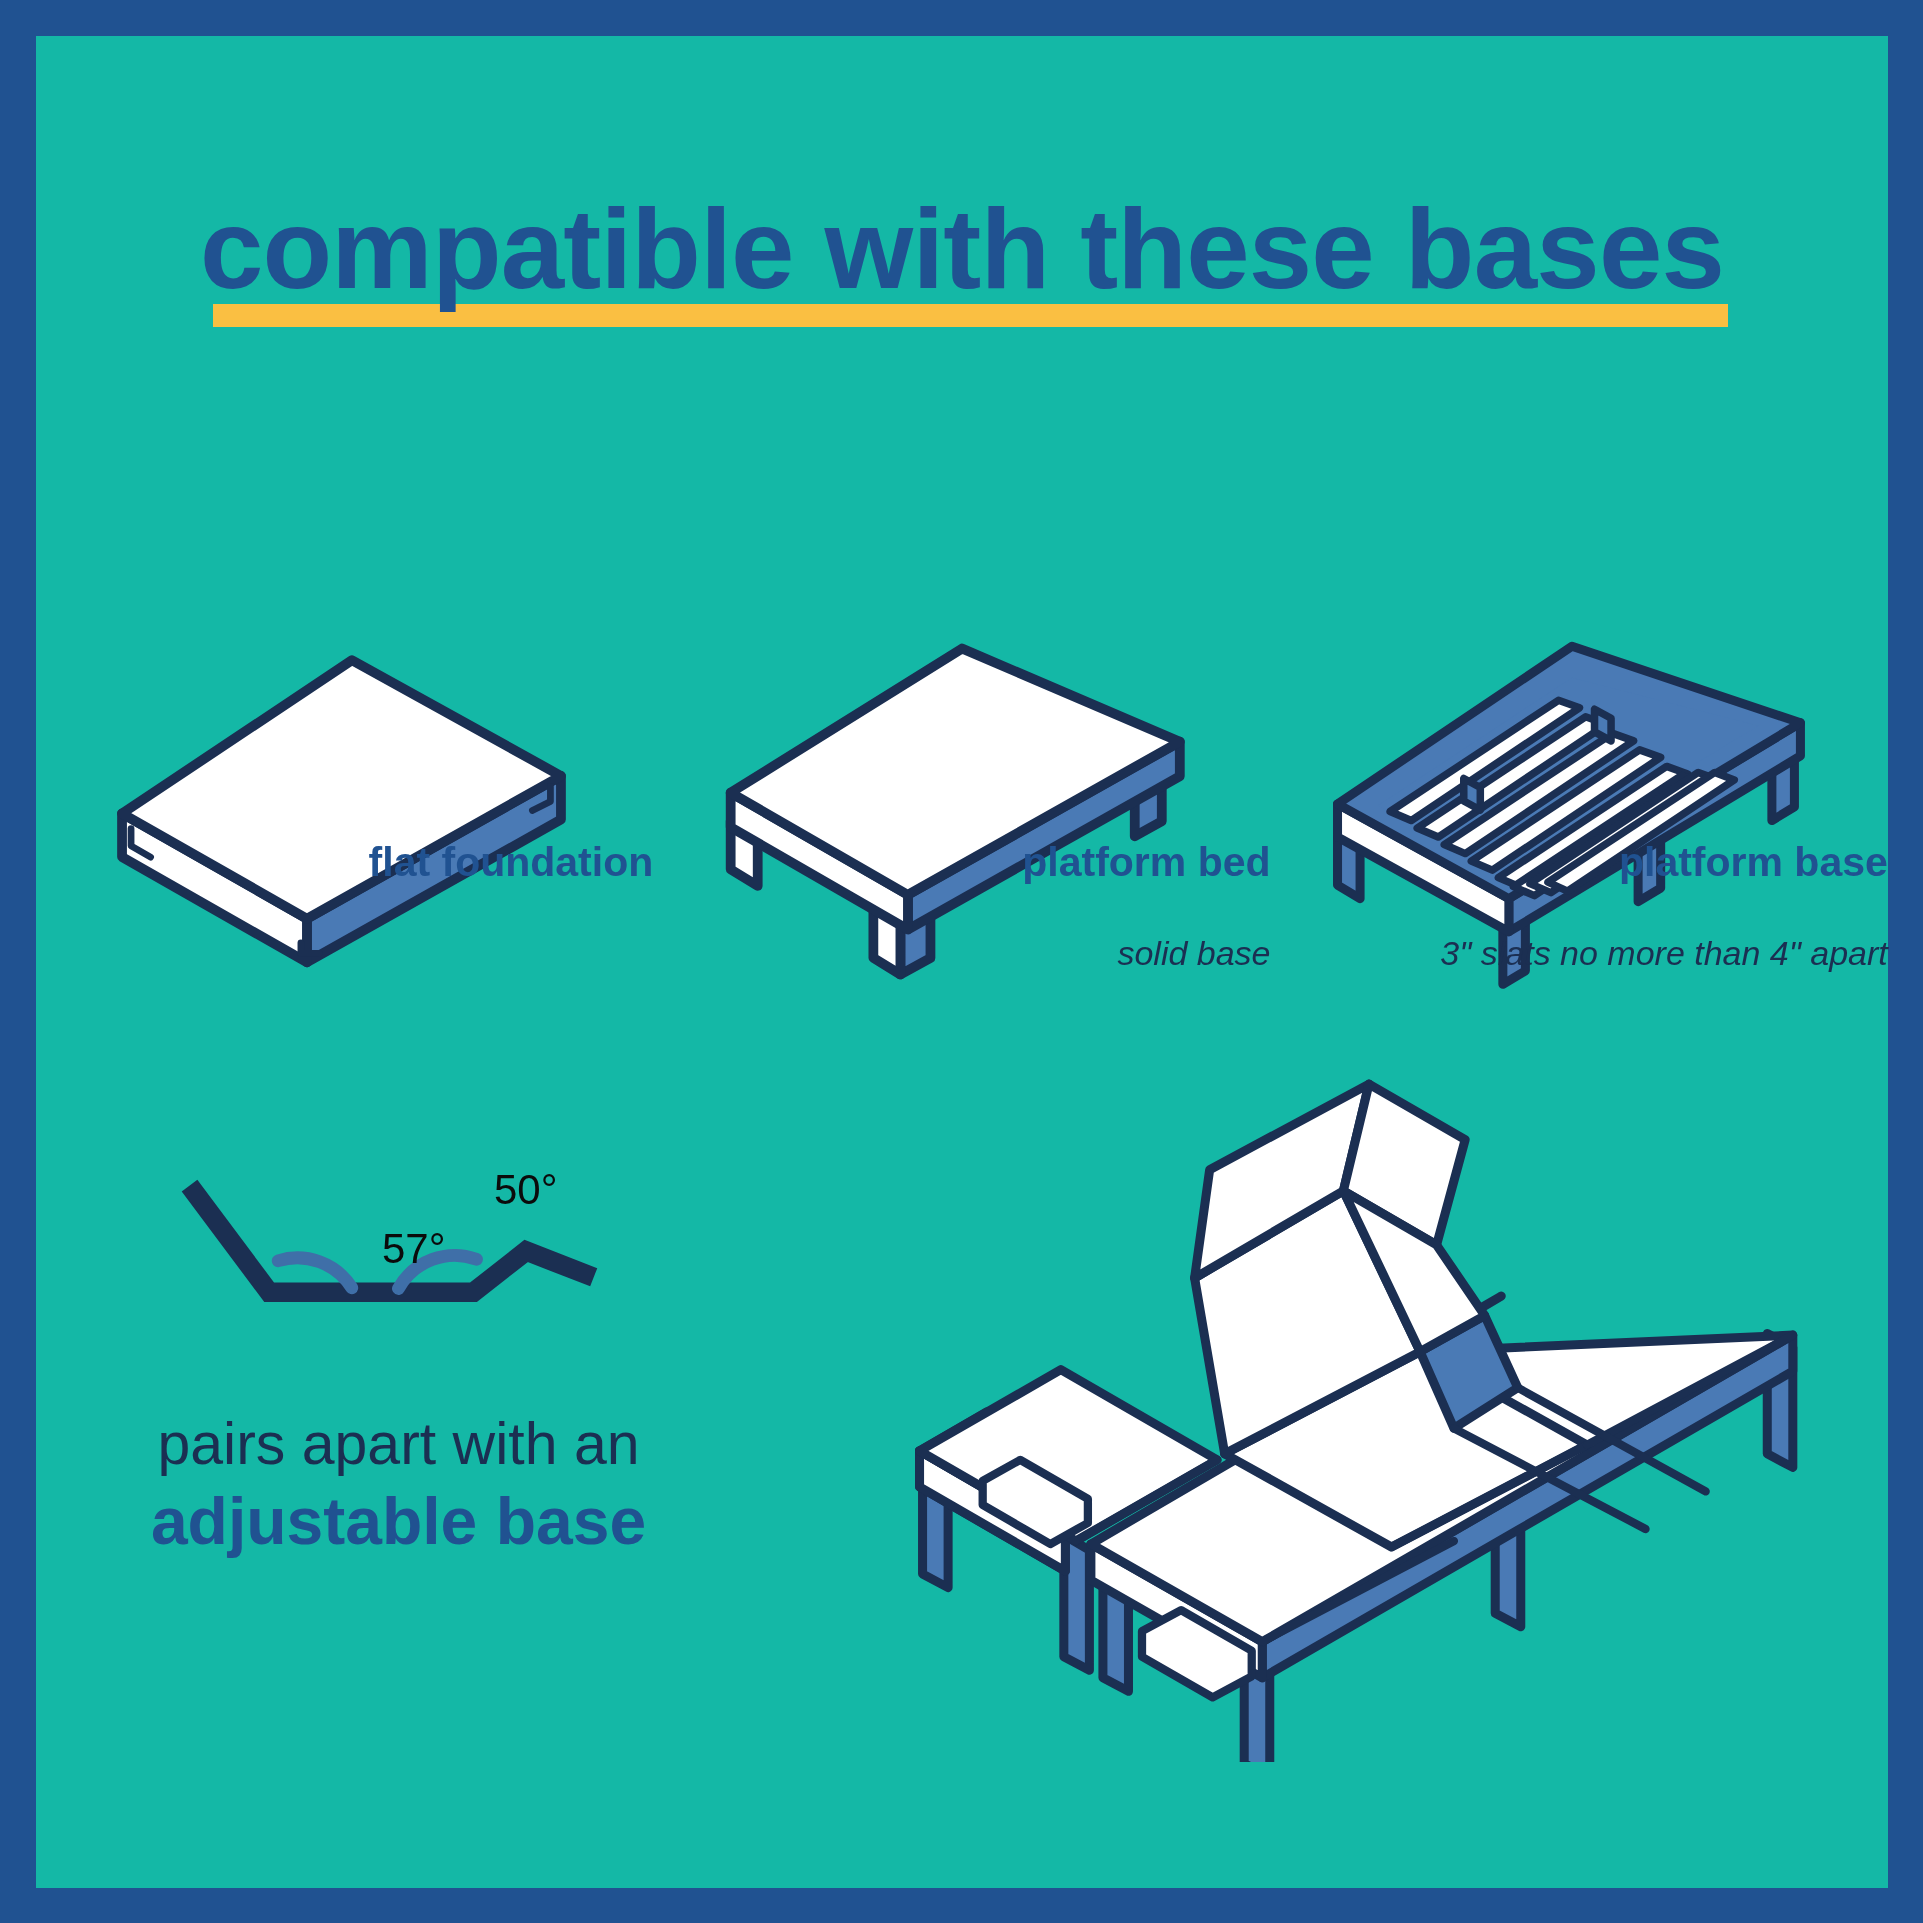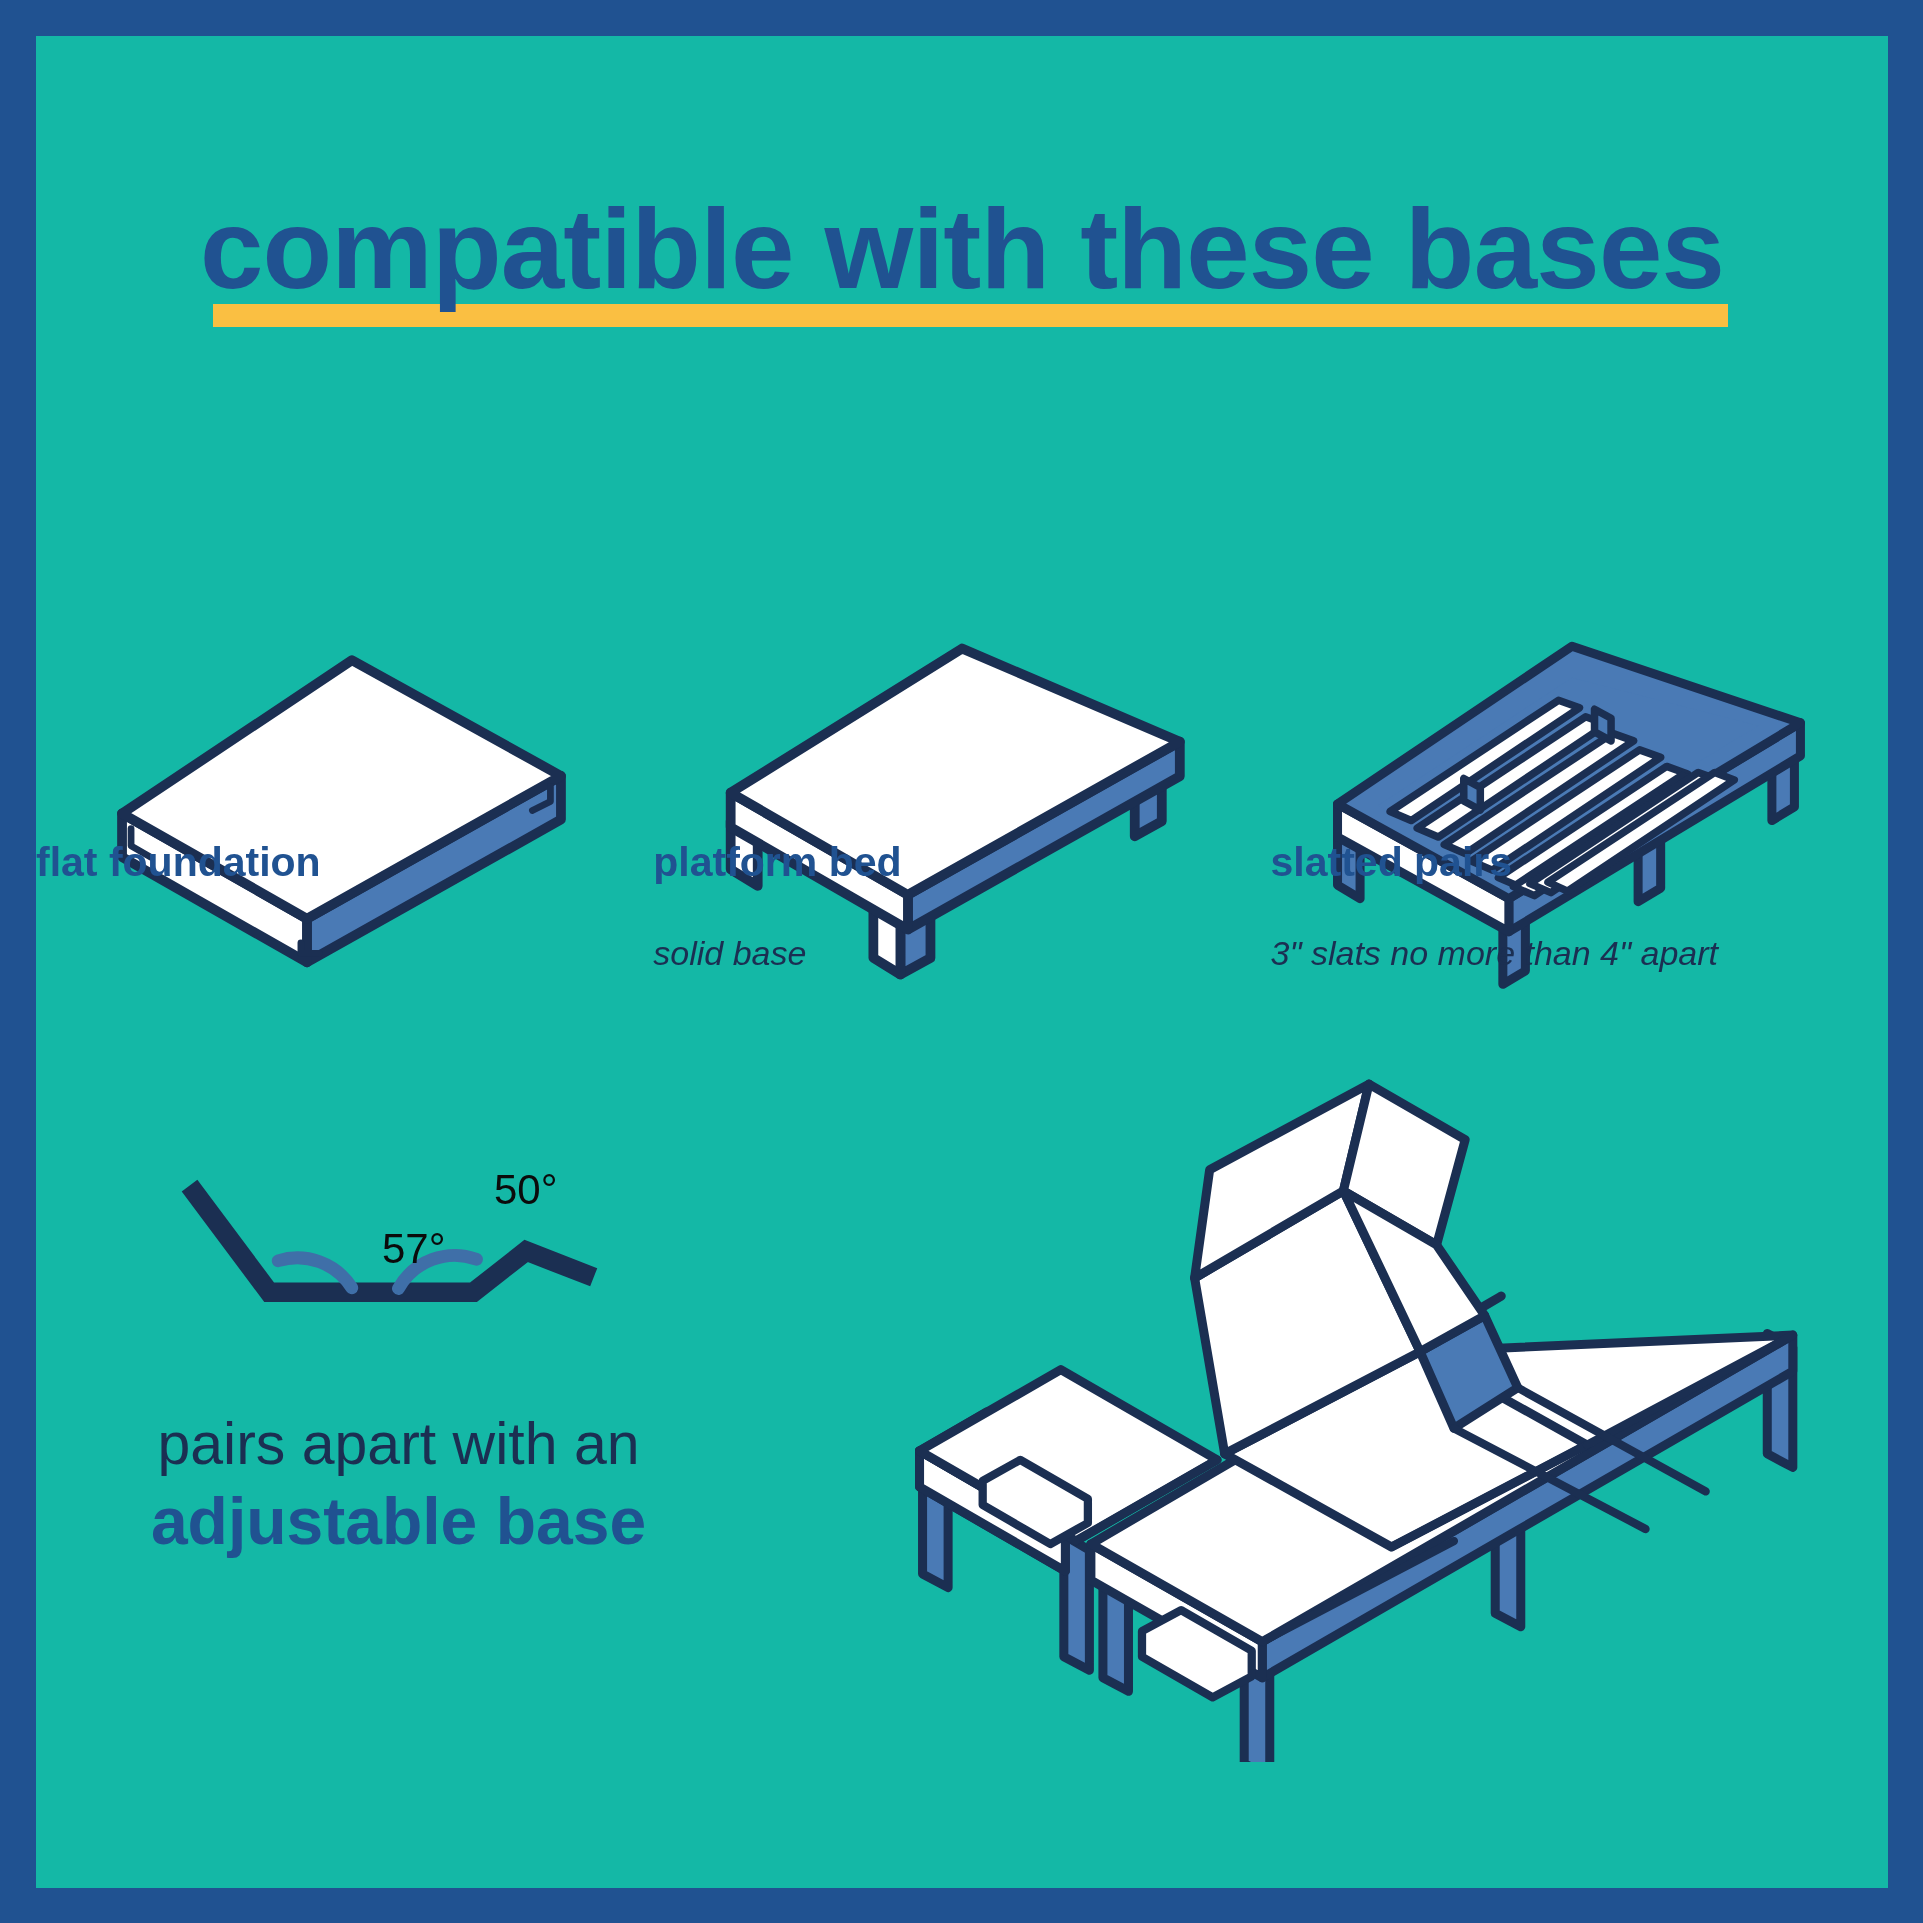--- a/index.html
+++ b/index.html
@@ -88,7 +88,7 @@
     width: 33.33%;
     display: flex;
     flex-direction: column;
-    align-items: flex-start;
+    align-items: flex-end;
   }
   .base-label {
     position: relative;

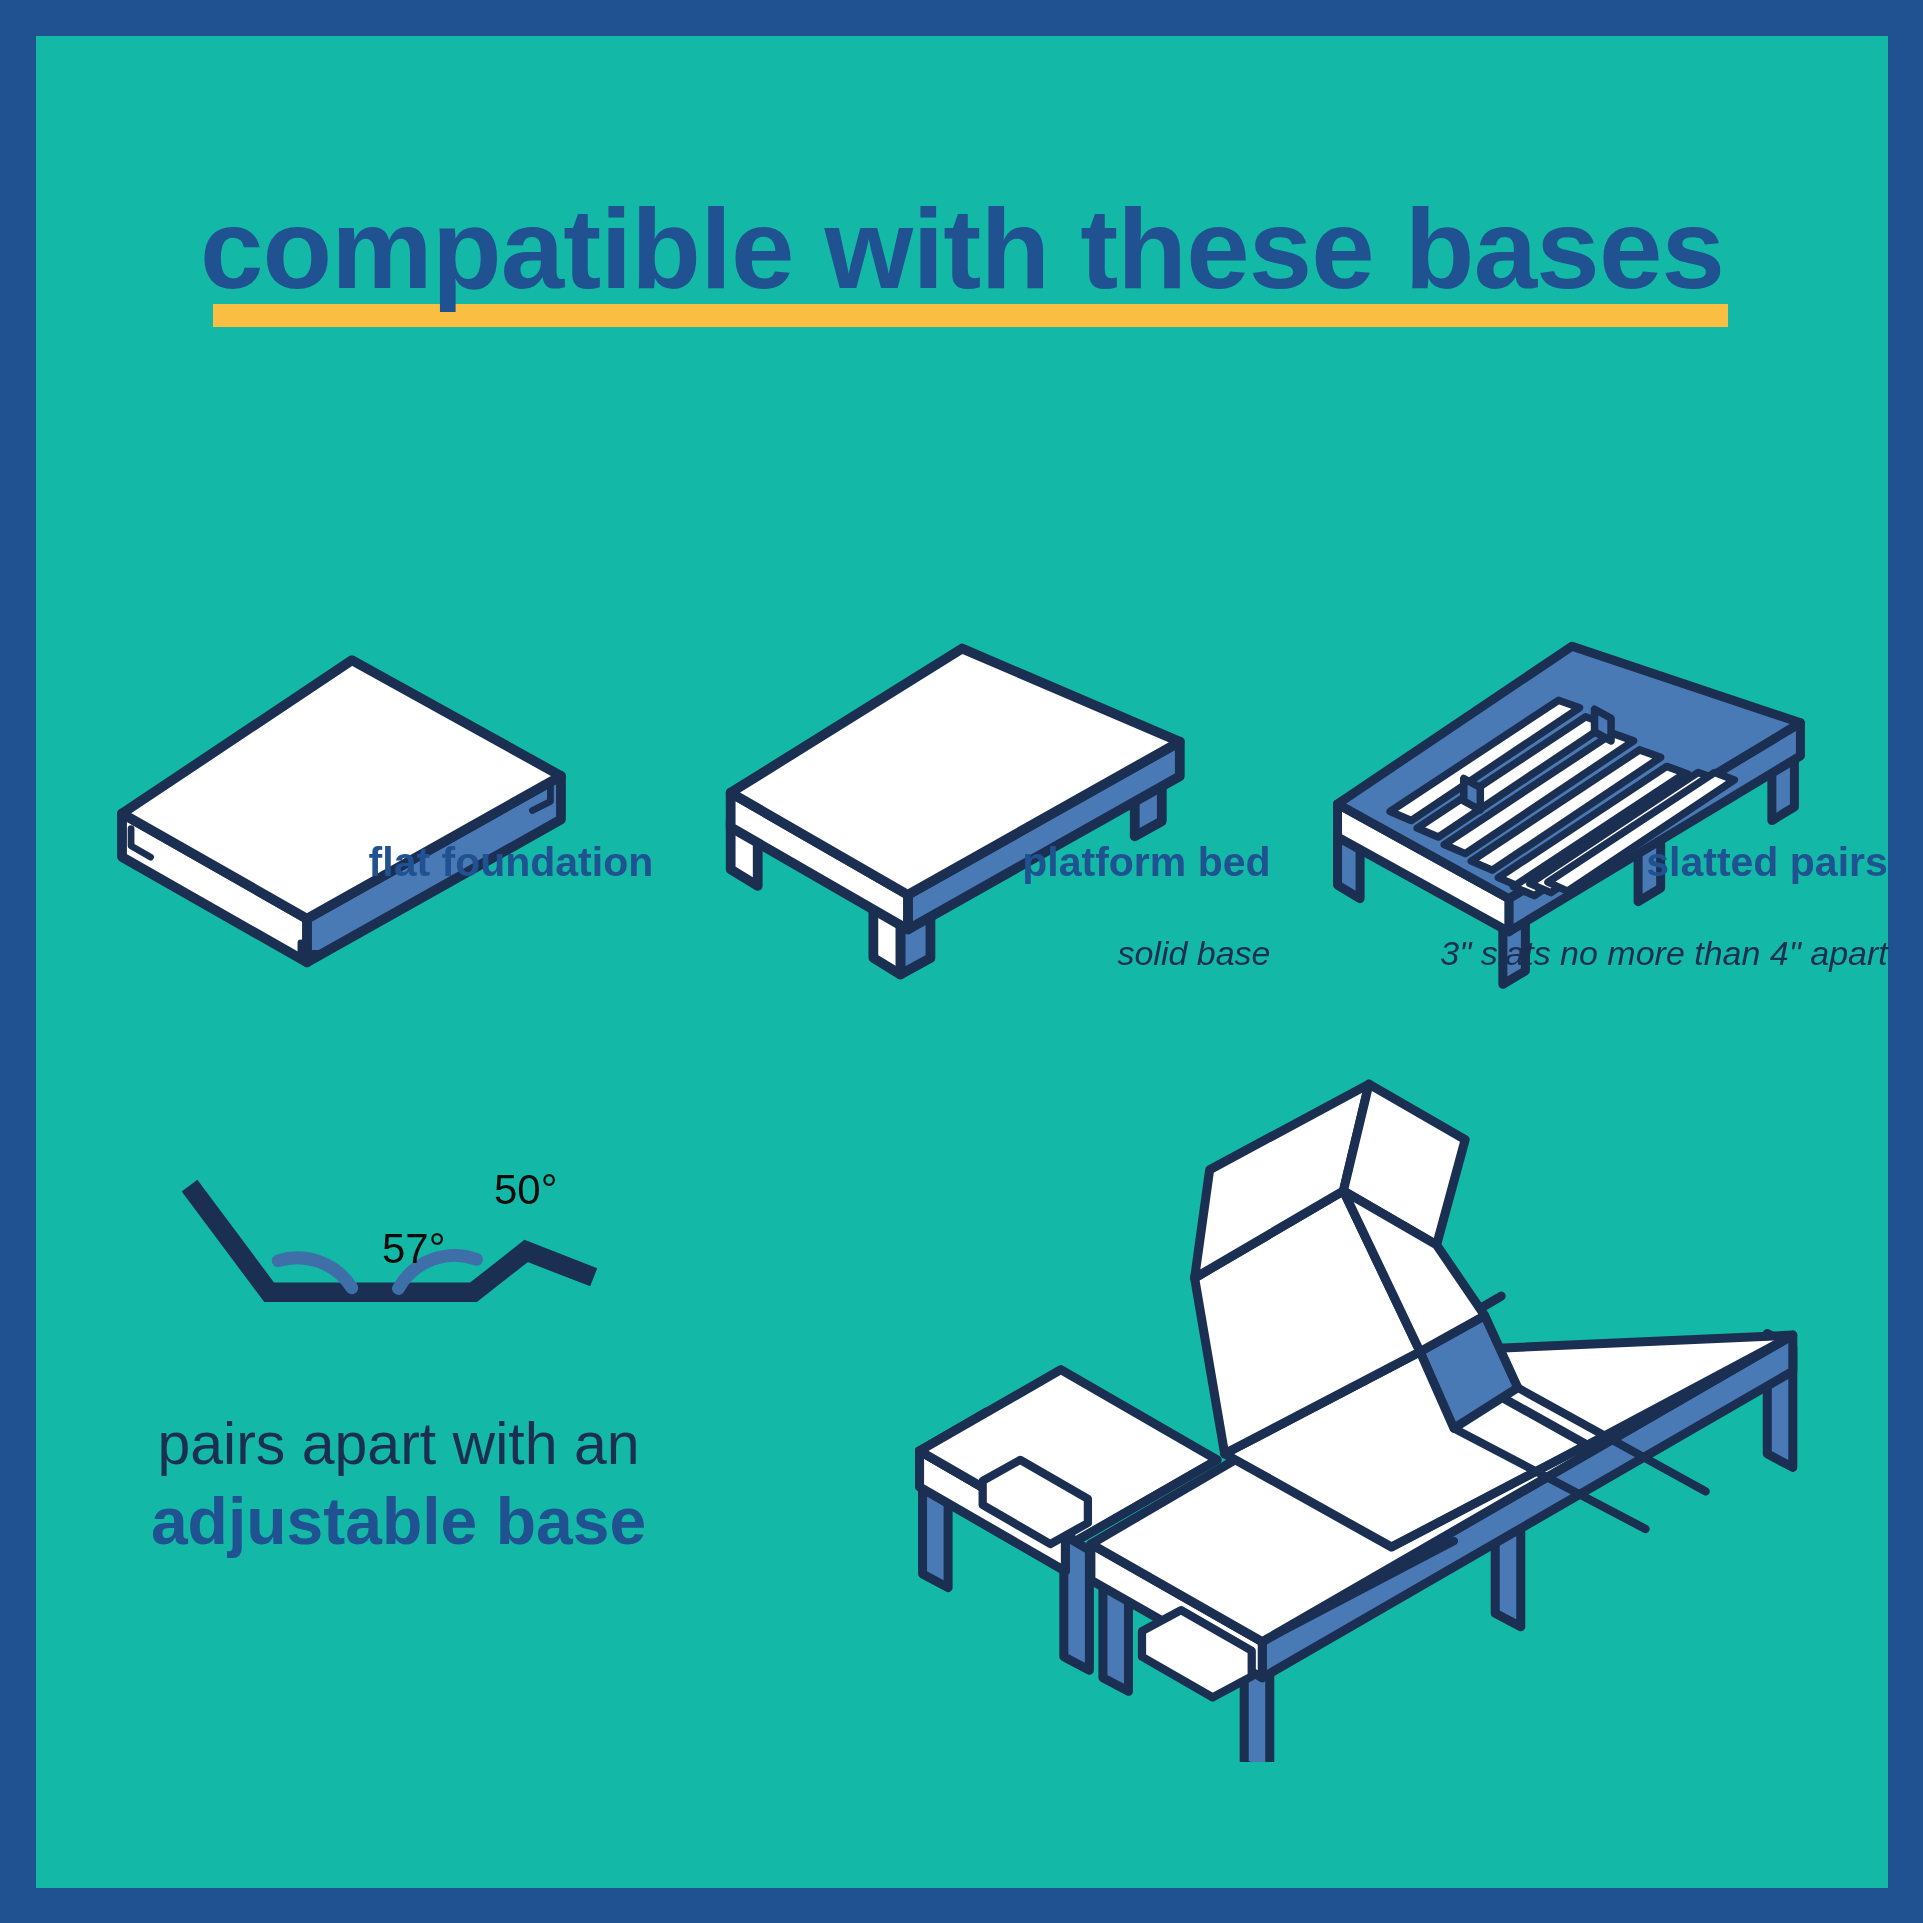--- a/index.html
+++ b/index.html
@@ -286,7 +286,7 @@
       <span class="base-sub">solid base</span>
     </div>
     <div class="label-col">
-      <span class="base-label">slatted pairs</span>
+      <span class="base-label">platform base</span>
       <span class="base-sub">3" slats no more than 4" apart</span>
     </div>
   </div>

